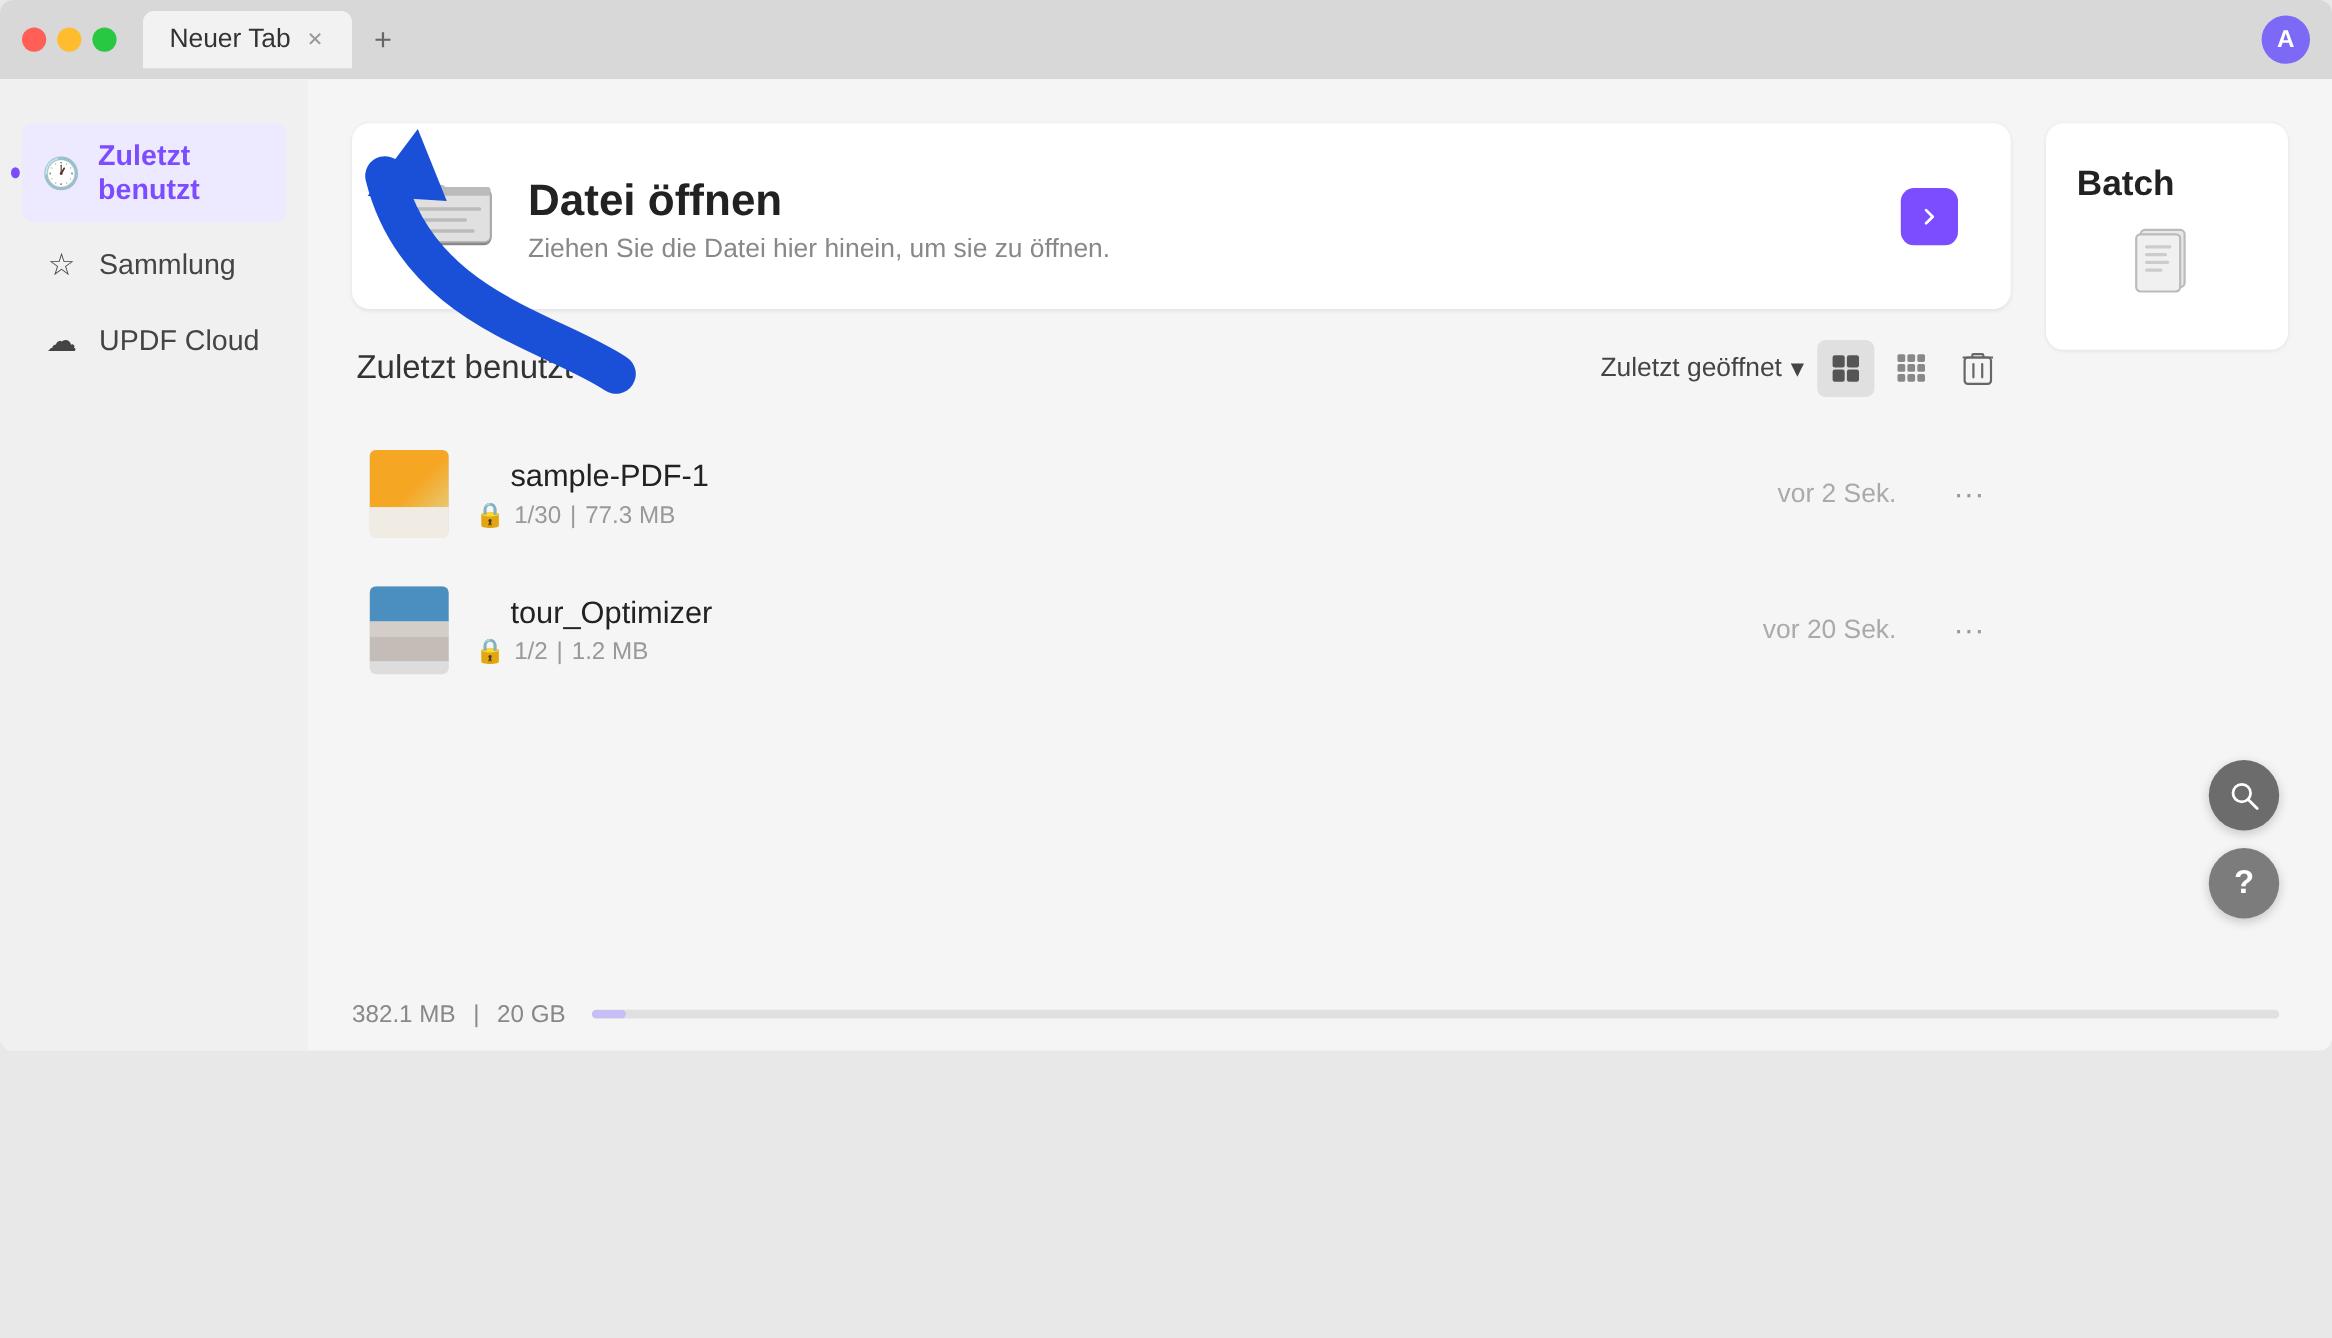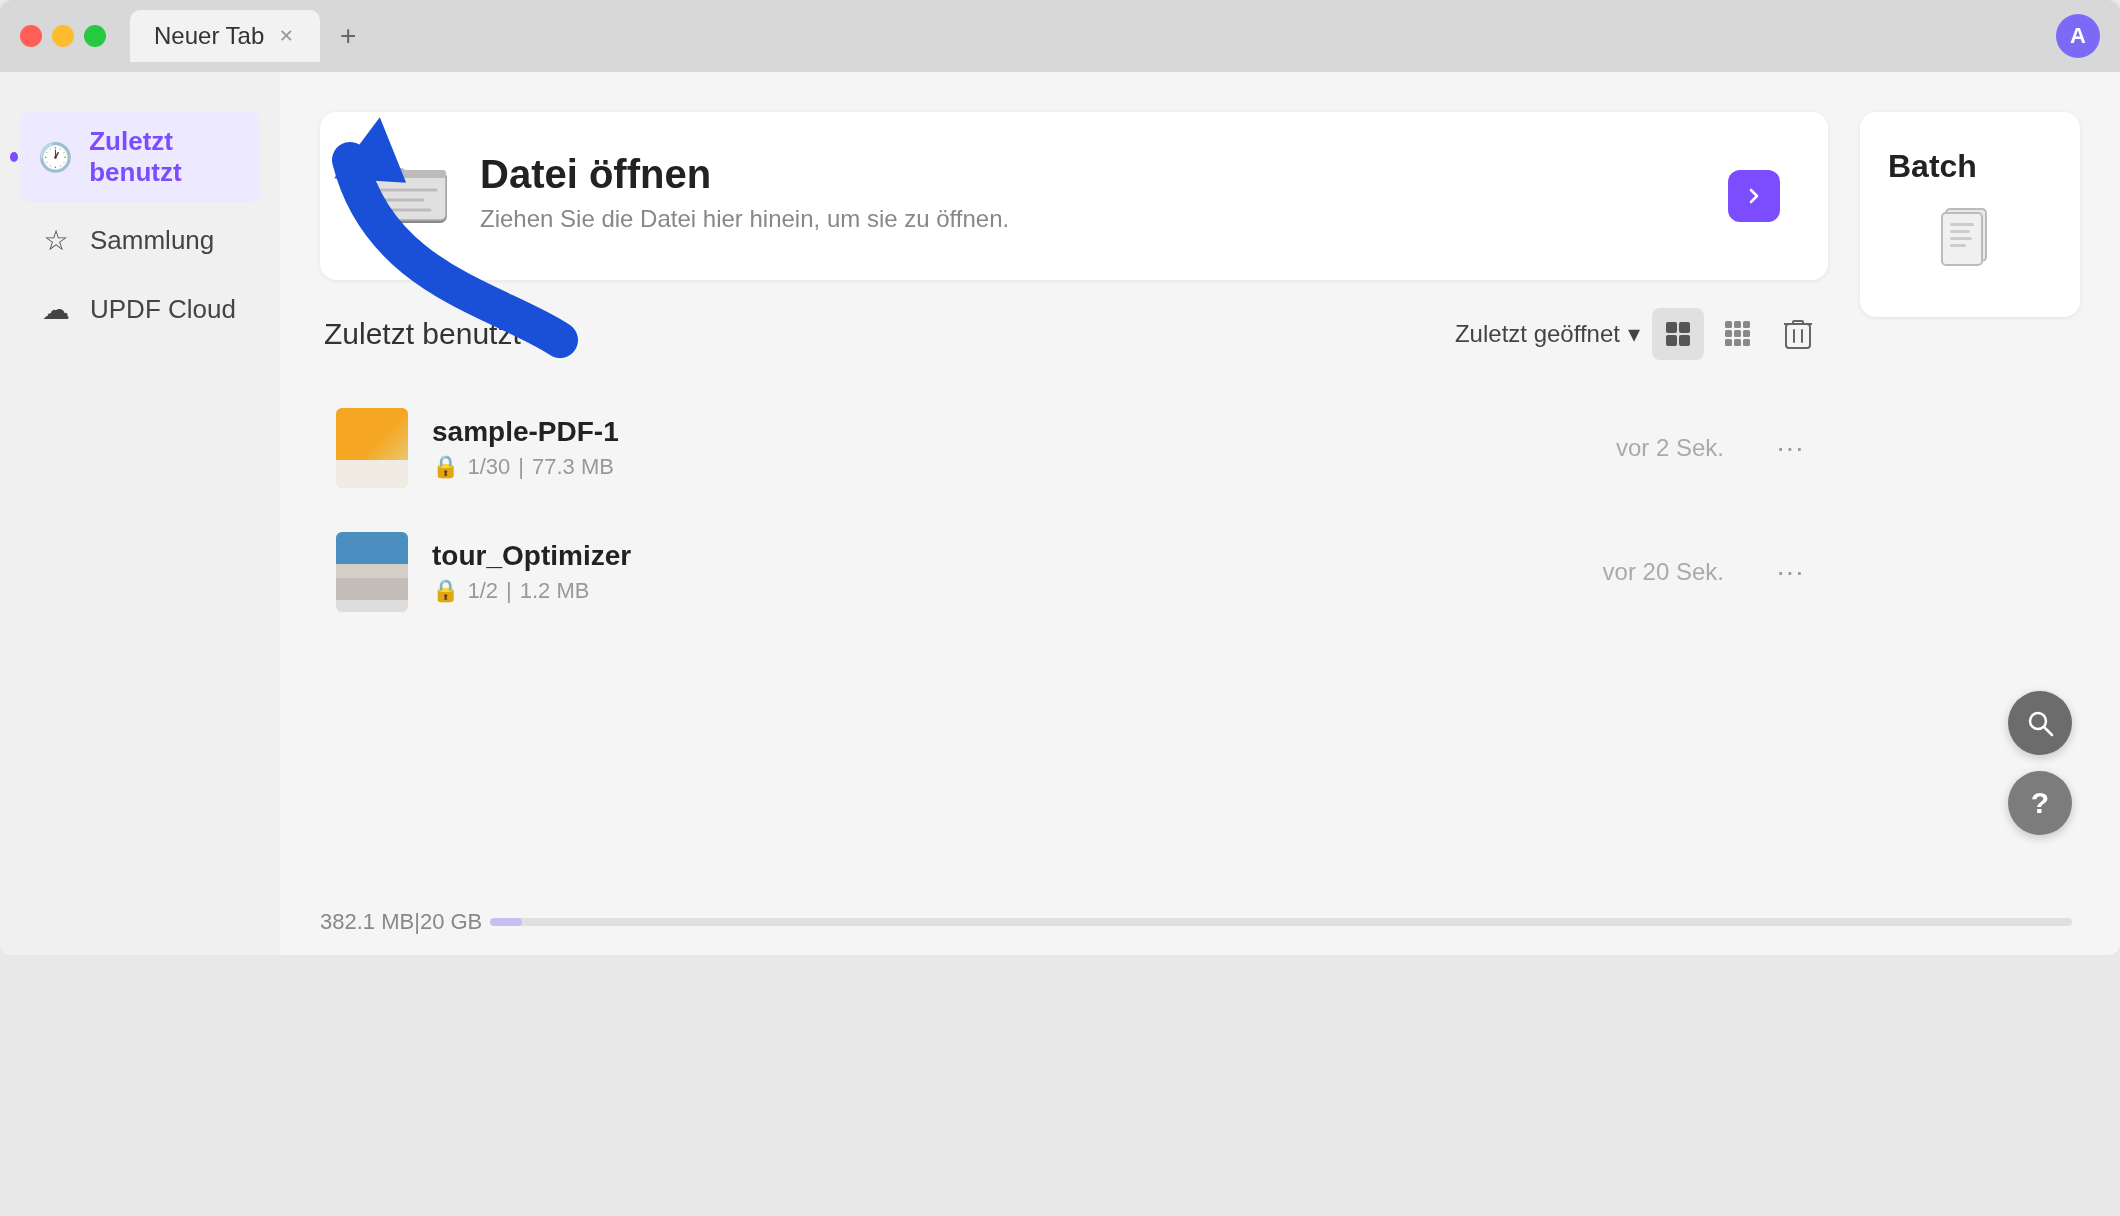--- a/index.html
+++ b/index.html
@@ -175,7 +175,7 @@
       border-radius: 16px;
       padding: 40px 48px;
       display: flex;
-      align-items: flex-start;
+      align-items: flex-end;
       gap: 32px;
       box-shadow: 0 1px 4px rgba(0,0,0,0.08);
       position: relative;

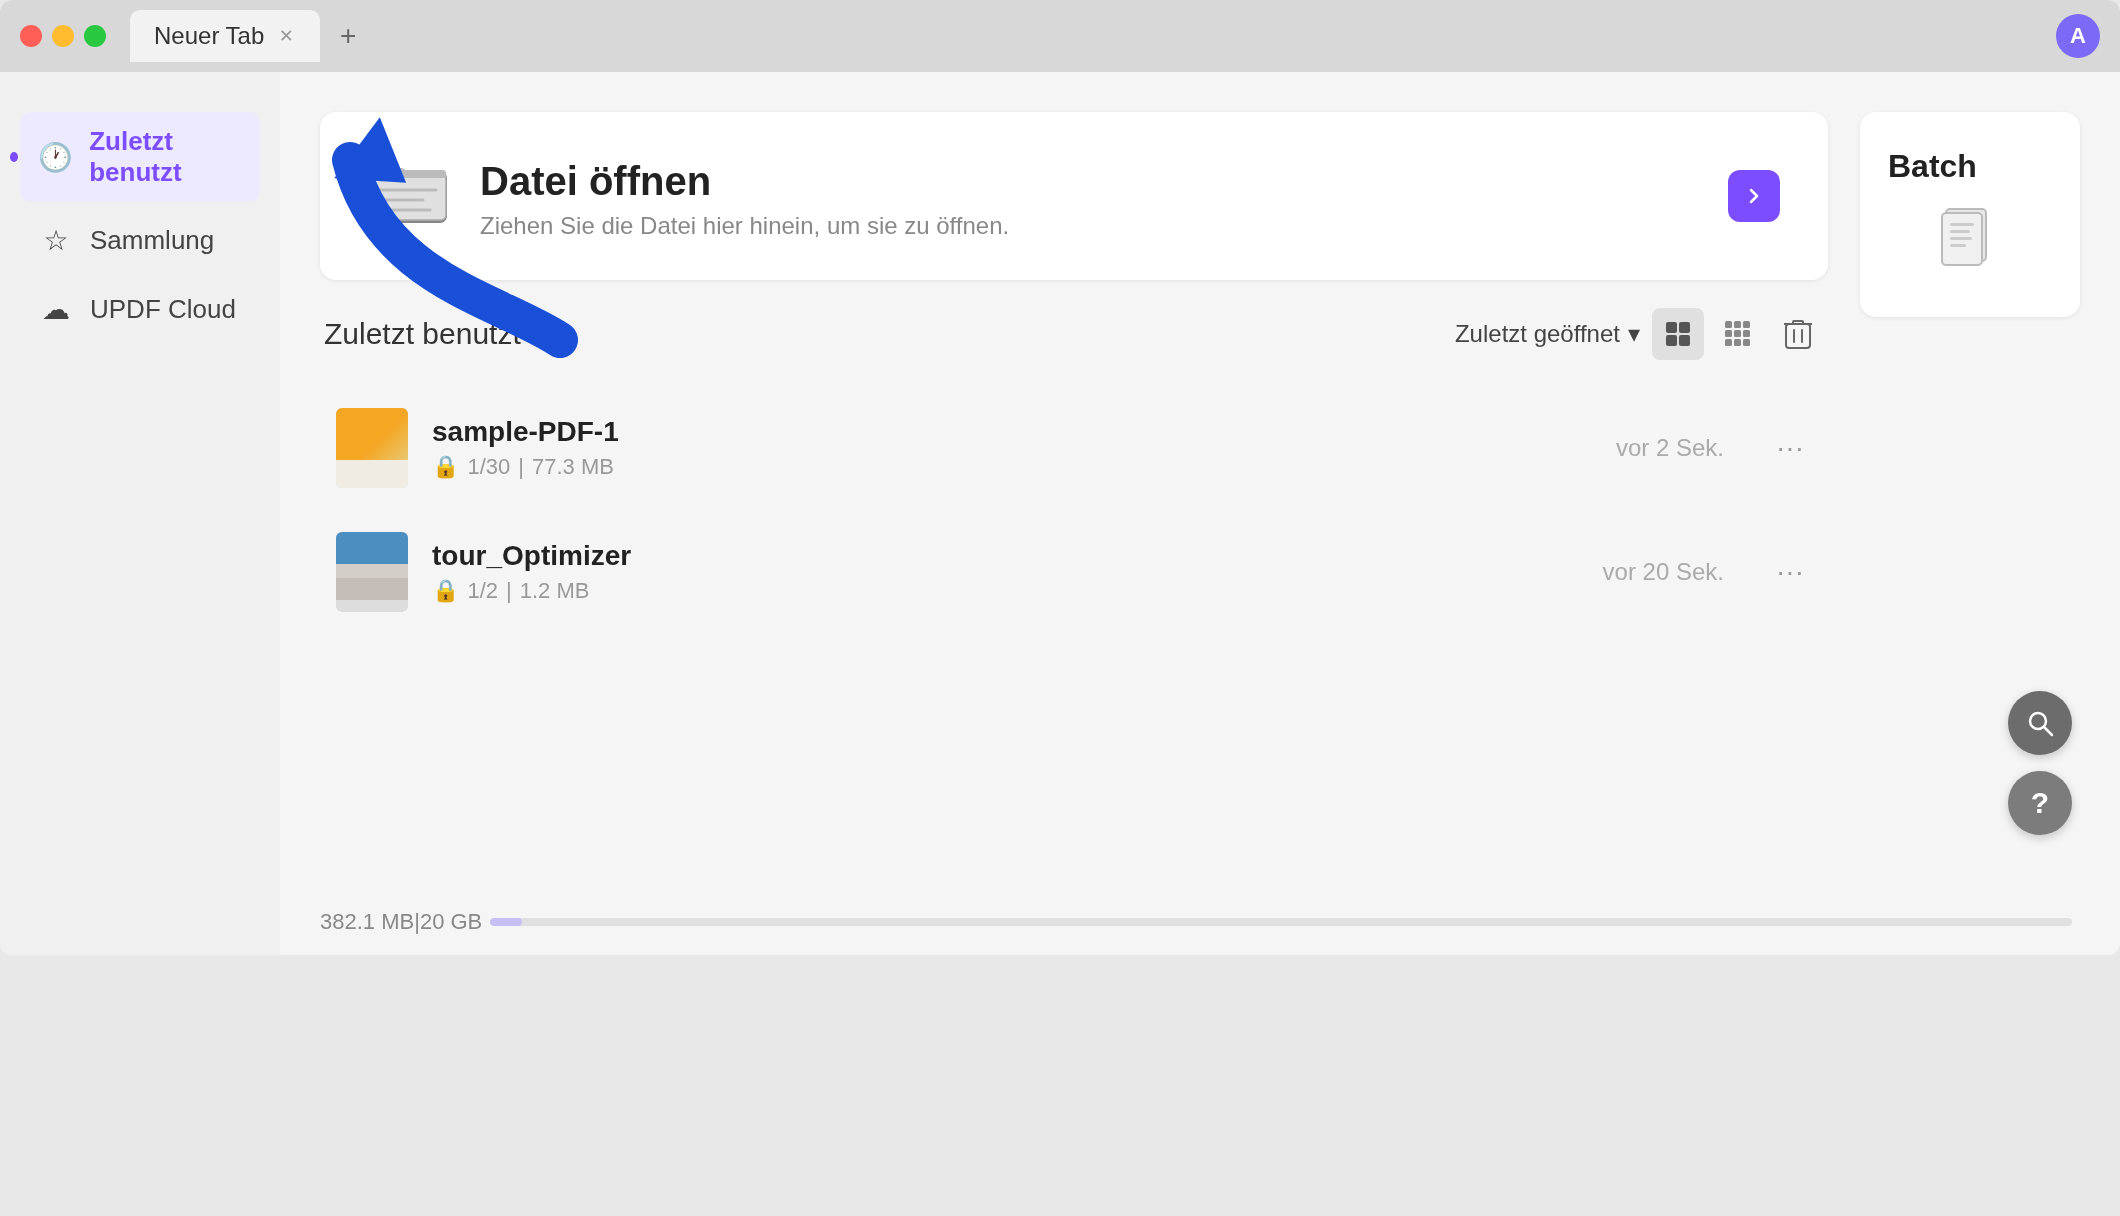--- a/index.html
+++ b/index.html
@@ -319,9 +319,10 @@
 
     .file-name {
       font-size: 28px;
-      font-weight: 700;
+      font-weight: 400;
       color: #222;
       margin-bottom: 6px;
+      margin-left: 32px;
     }
 
     .file-meta {

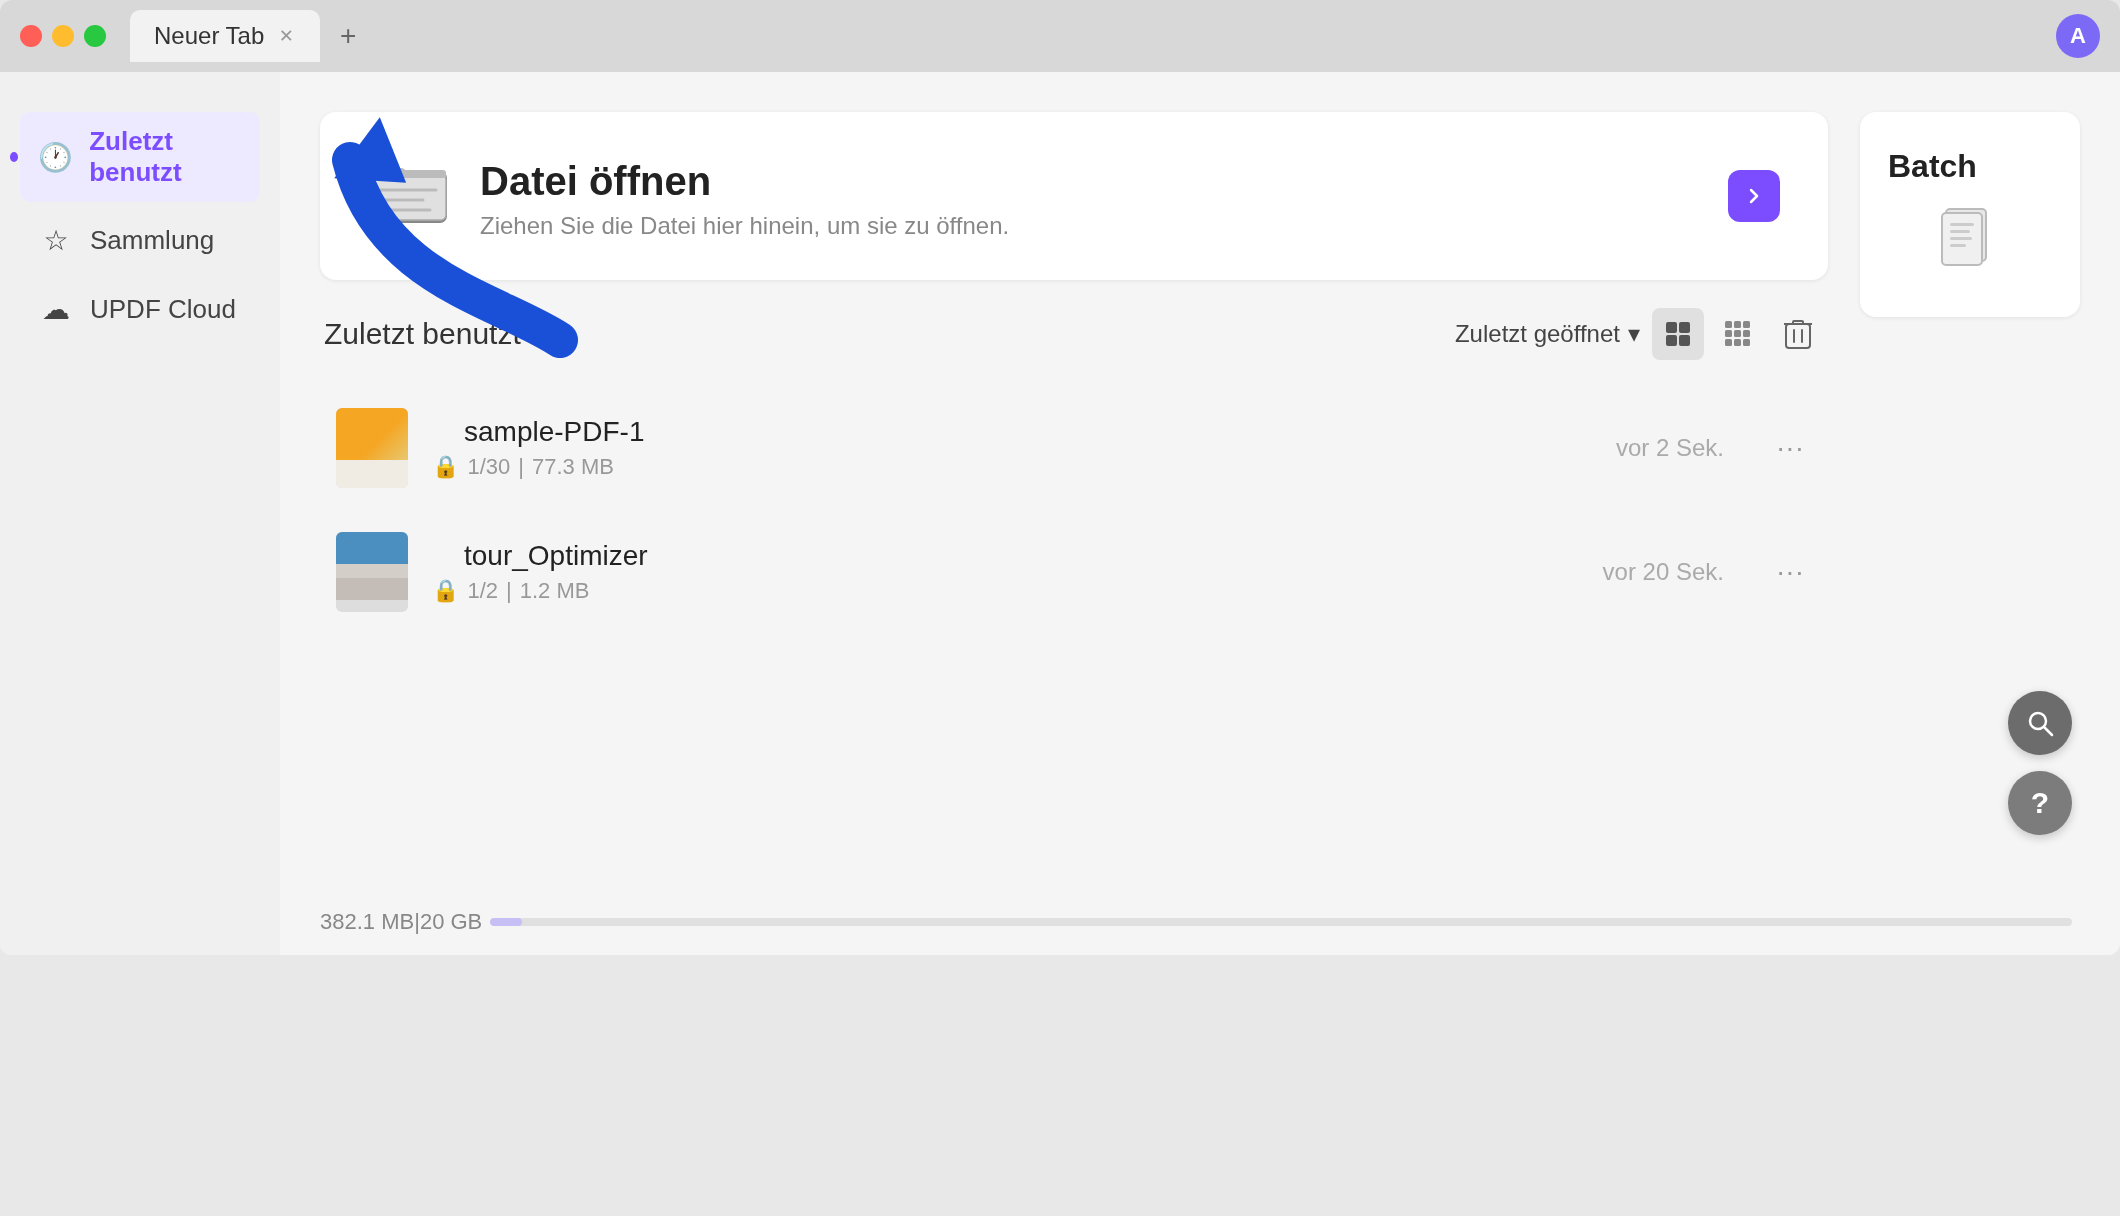--- a/index.html
+++ b/index.html
@@ -378,6 +378,7 @@
       padding: 12px 40px 20px 40px;
       display: flex;
       align-items: center;
+      gap: 16px;
     }
 
     .storage-text {

